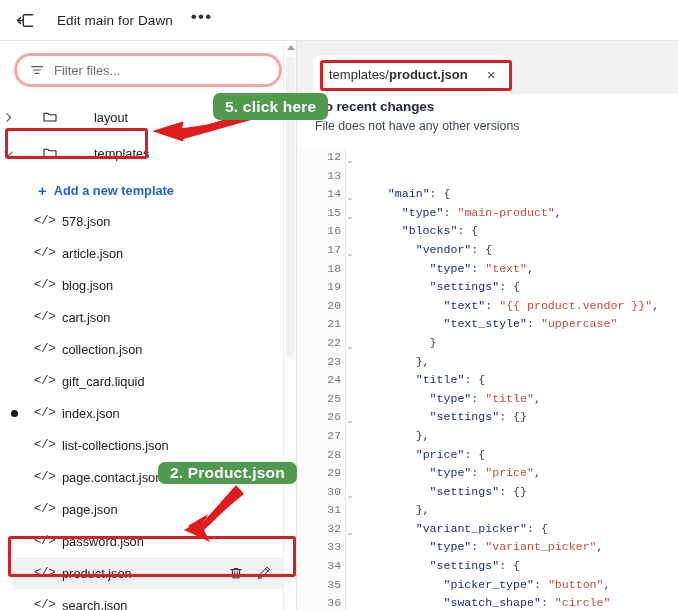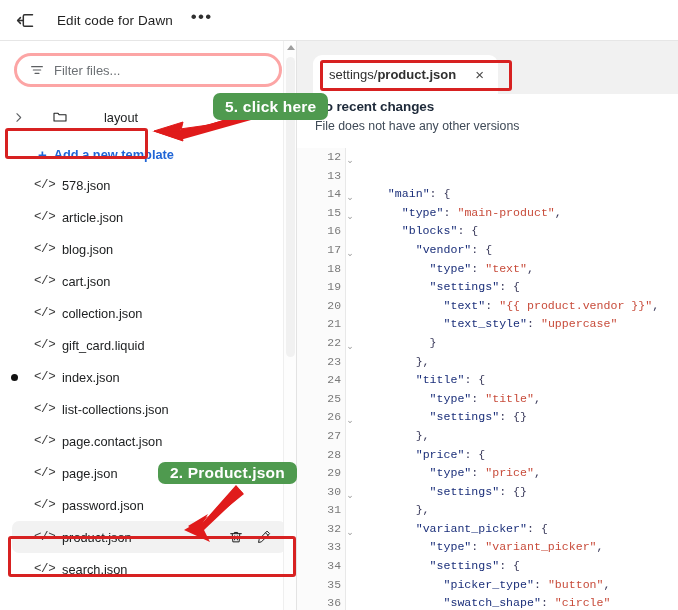--- a/index.html
+++ b/index.html
@@ -172,7 +172,7 @@
         <path d="M6.2 8.7 3 12l3.2 3.3"></path>
       </svg>
     </div>
-    <div class="topbar-title">Edit code for Dawn</div>
+    <div class="topbar-title">Edit main for Dawn</div>
     <div class="topbar-more">•••</div>
   </div>
 

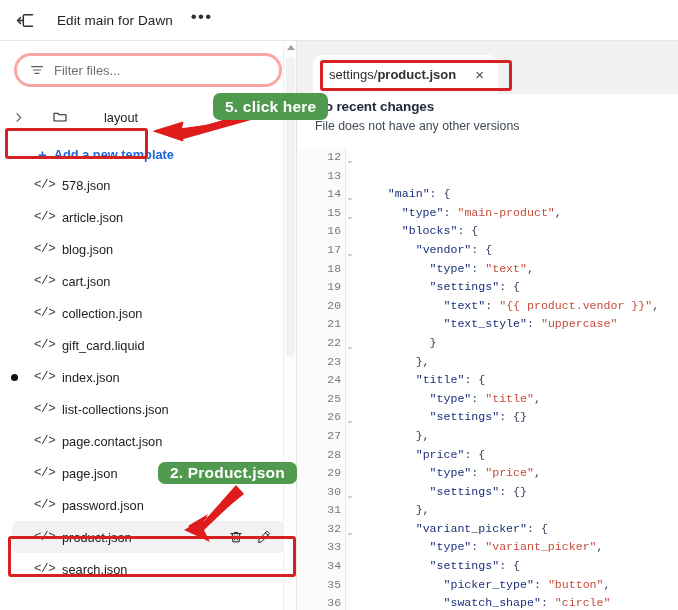--- a/index.html
+++ b/index.html
@@ -294,7 +294,7 @@
 
     <div class="tabstrip">
       <div class="tab">
-        <span class="tabname"><span>settings/</span><b>product.json</b></span>
+        <span class="tabname"><span>templates/</span><b>product.json</b></span>
         <span class="tabclose">×</span>
       </div>
     </div>

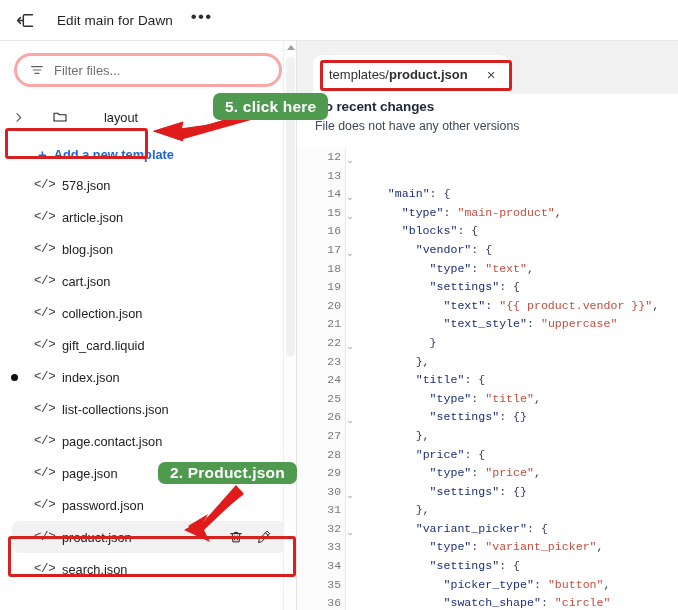--- a/index.html
+++ b/index.html
@@ -43,7 +43,7 @@
 
   .tree { margin-top: 14px; }
   .row {
-    height: 32px; display: flex; align-items: center; padding-left: 10px;
+    height: 32px; display: flex; align-items: center; padding-left: 0;
     font-size: 12.8px; color: #202223; position: relative; cursor: pointer; gap: 24px;
   }
   .row .chev {

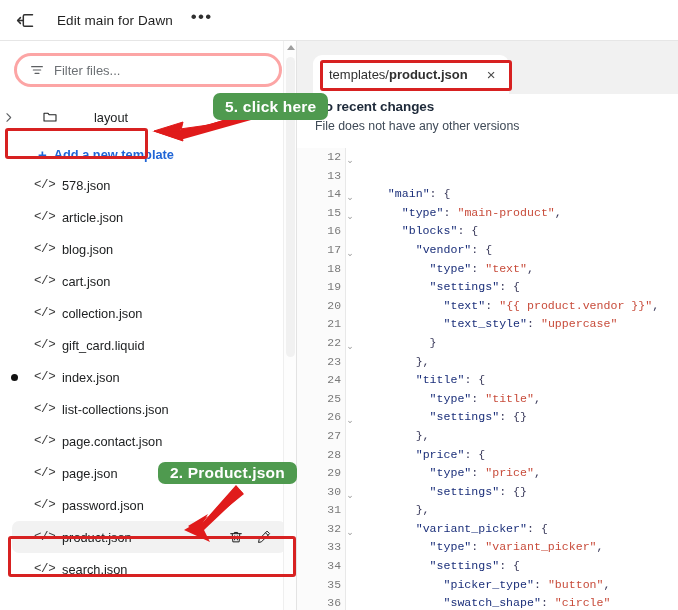--- a/index.html
+++ b/index.html
@@ -207,6 +207,19 @@
         <span class="lbl">layout</span>
       </div>
 
+      <div class="row" style="margin-top:4px;">
+        <span class="chev">
+          <svg viewBox="0 0 24 24" width="13" height="13" fill="none" stroke="currentColor" stroke-width="2" stroke-linecap="round" stroke-linejoin="round">
+              <path d="M5 9l7 7 7-7"></path>
+            </svg>
+        </span>
+        <span class="folder">
+          <svg viewBox="0 0 24 24" width="16" height="16" fill="none" stroke="currentColor" stroke-width="1.6" stroke-linejoin="round">
+              <path d="M3 6.5h6l1.6 2H21v9.5H3z"></path>
+            </svg>
+        </span>
+        <span class="lbl">templates</span>
+      </div>
 
       <div class="addnew" style="margin-top:6px;">
         <span class="plus">+</span>

